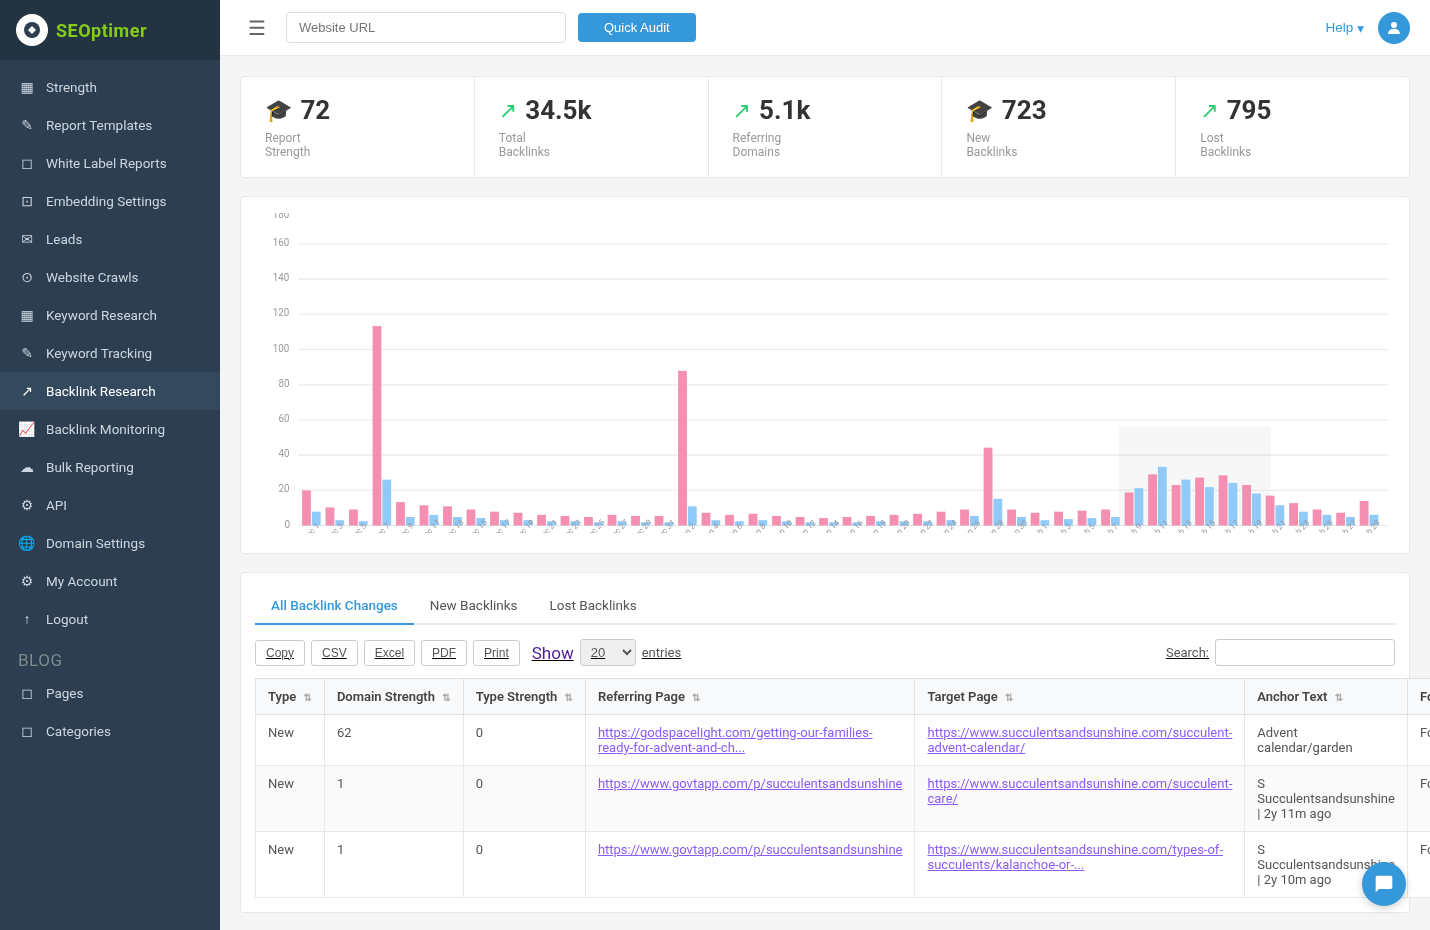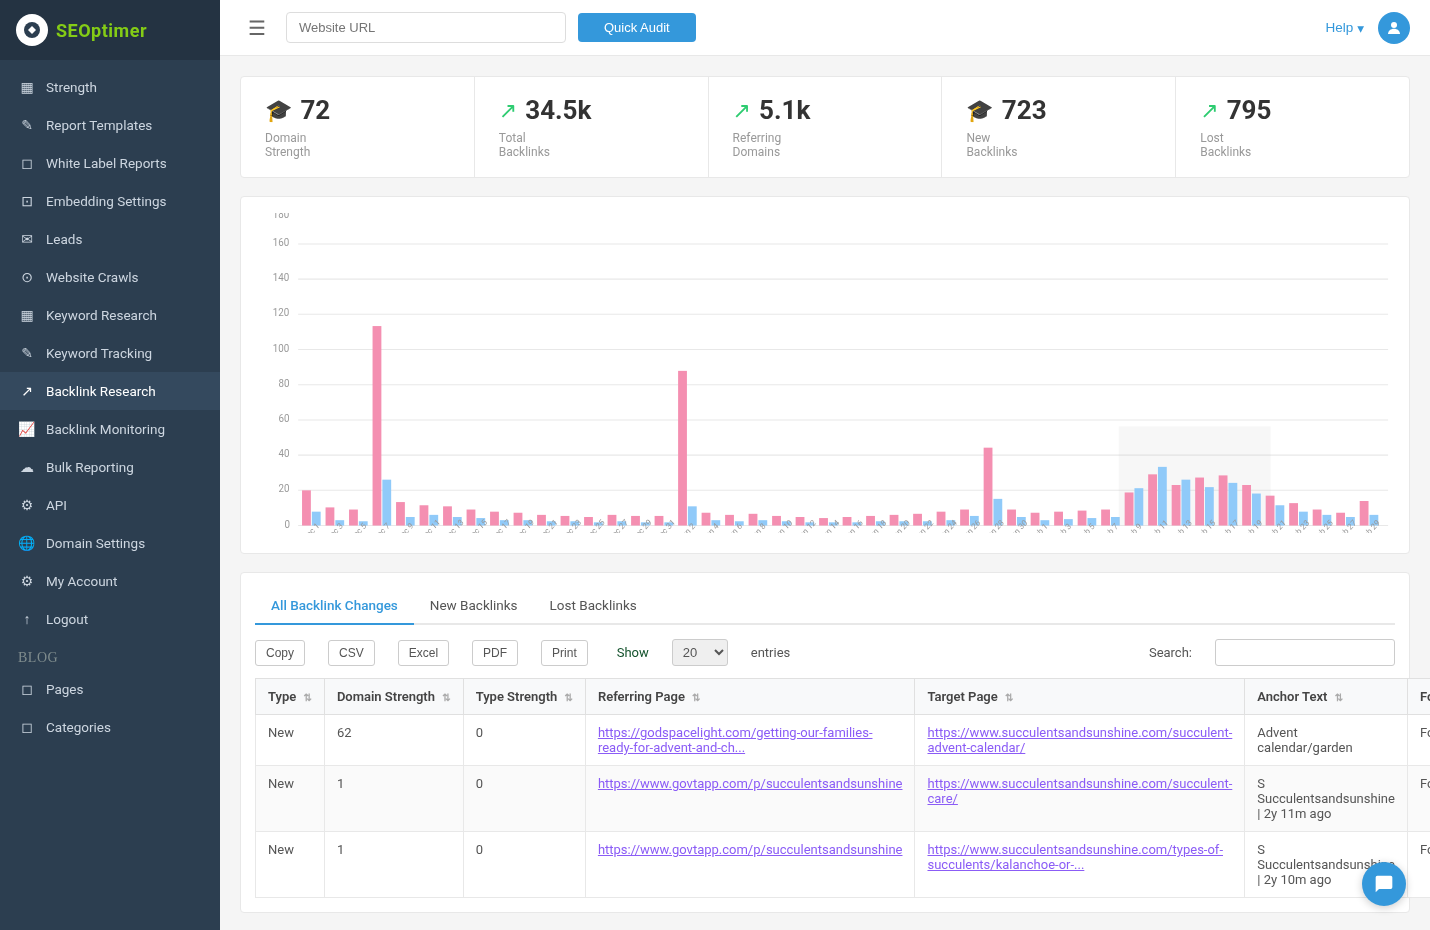--- a/index.html
+++ b/index.html
@@ -397,7 +397,7 @@
           <span class="stat-value">72</span>
         </div>
         <div class="stat-label">
-          <span>Domain</span><br>
+          <span>Report</span><br>
           <span>Strength</span>
         </div>
       </div>

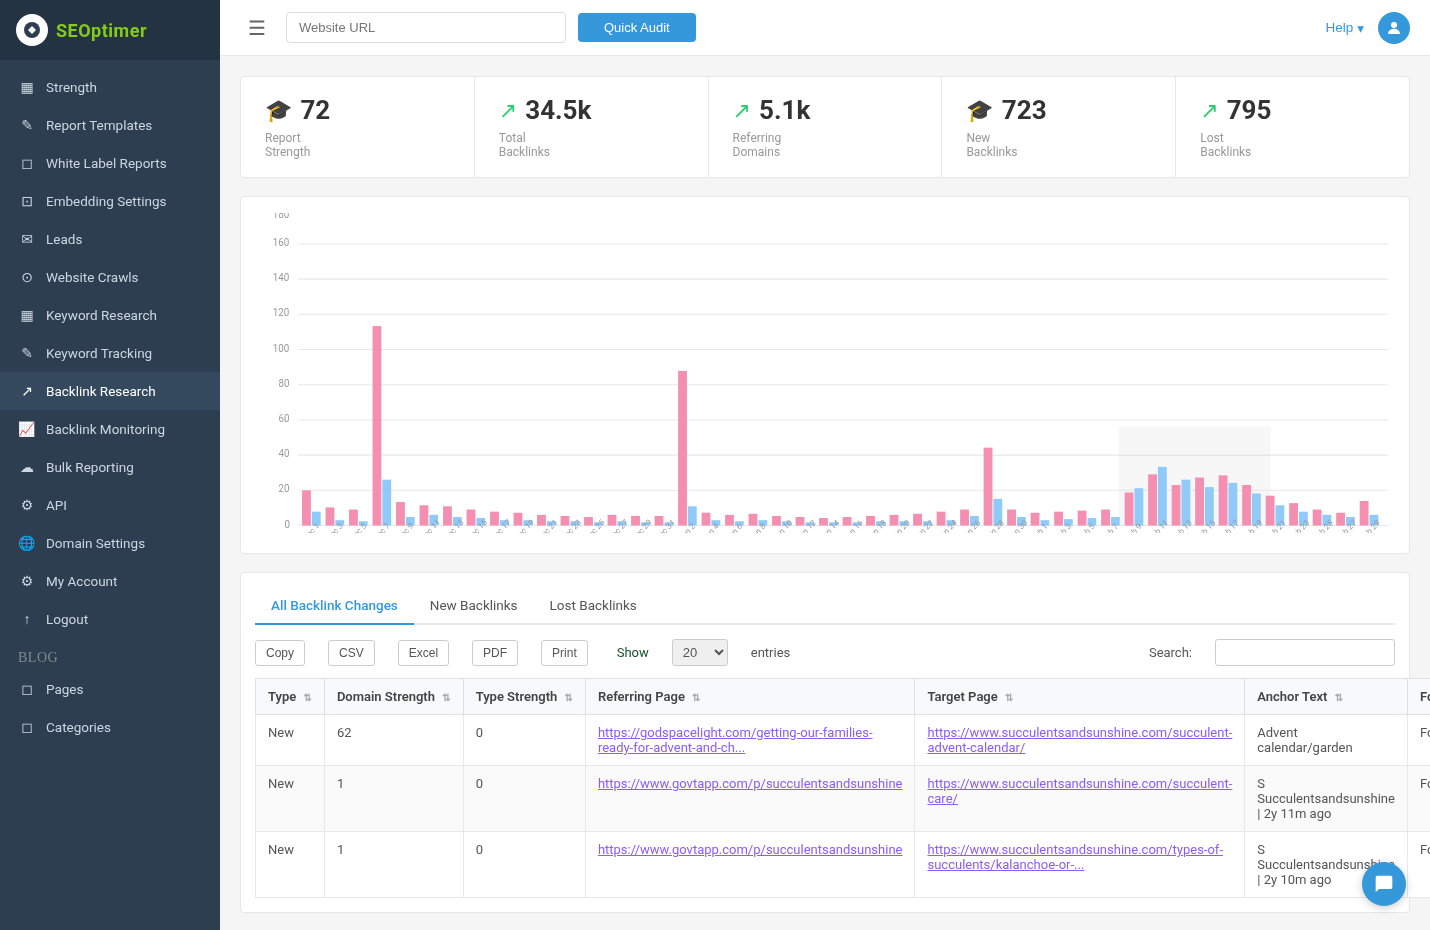--- a/index.html
+++ b/index.html
@@ -50,11 +50,10 @@
     .sidebar-item .si-icon { width: 18px; text-align: center; font-size: 14px; }
     .sidebar-section-label {
       padding: 12px 18px 4px;
-      font-size: 14px;
+      font-size: 17px;
       color: #7f8c8d;
       text-transform: uppercase;
       letter-spacing: 0.5px;
-      font-family: Liberation Serif, serif;
     }
 
     

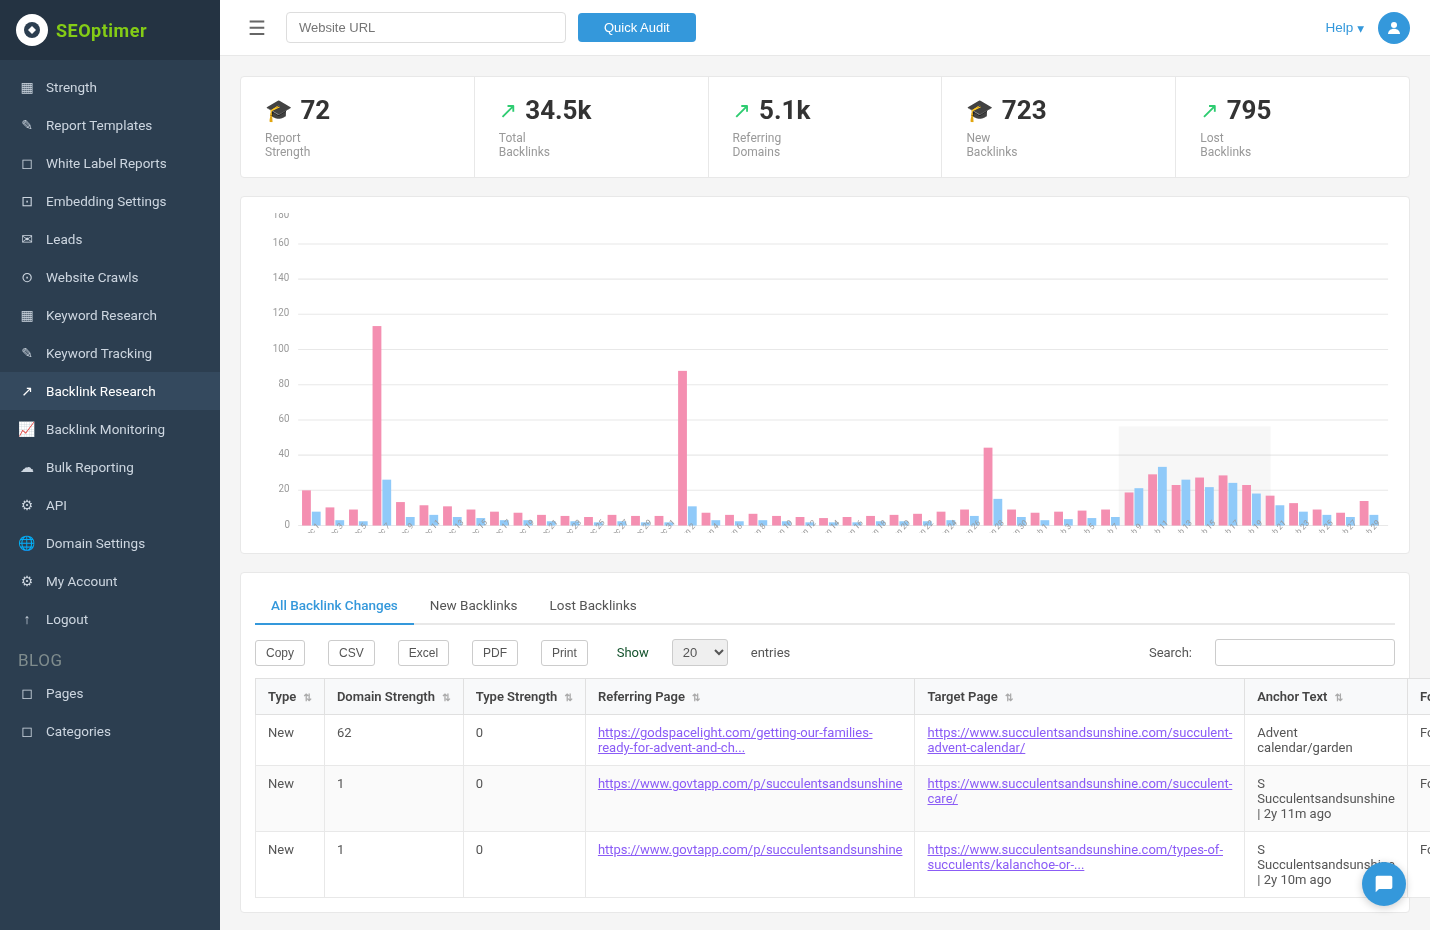--- a/index.html
+++ b/index.html
@@ -194,9 +194,10 @@
     #table-controls {
       display: flex;
       align-items: center;
-      gap: 23px;
+      gap: 6px;
       margin-bottom: 12px;
       flex-wrap: wrap;
+      text-decoration: underline;
     }
     .ctrl-btn {
       padding: 5px 10px;

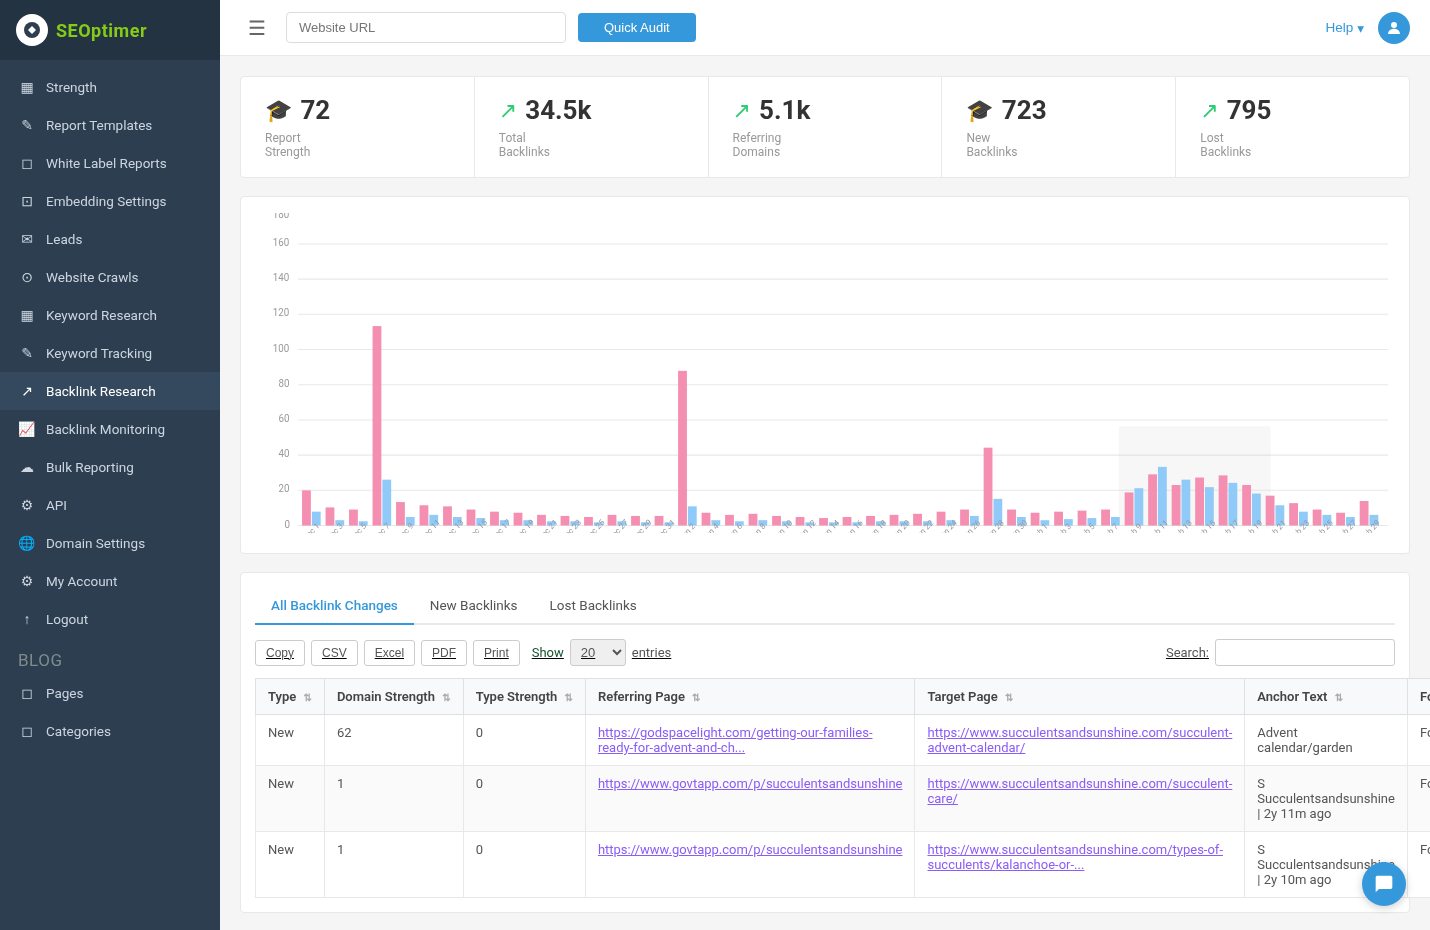--- a/index.html
+++ b/index.html
@@ -208,7 +208,7 @@
       cursor: pointer;
       color: #555;
     }
-    #show-label { font-size: 13px; color: #14532d; margin-left: 6px; text-align: right; }
+    #show-label { font-size: 17px; color: #4c1d95; margin-left: 6px; text-align: right; }
     #entries-select {
       padding: 4px 6px;
       border: 1px solid #ccc;

